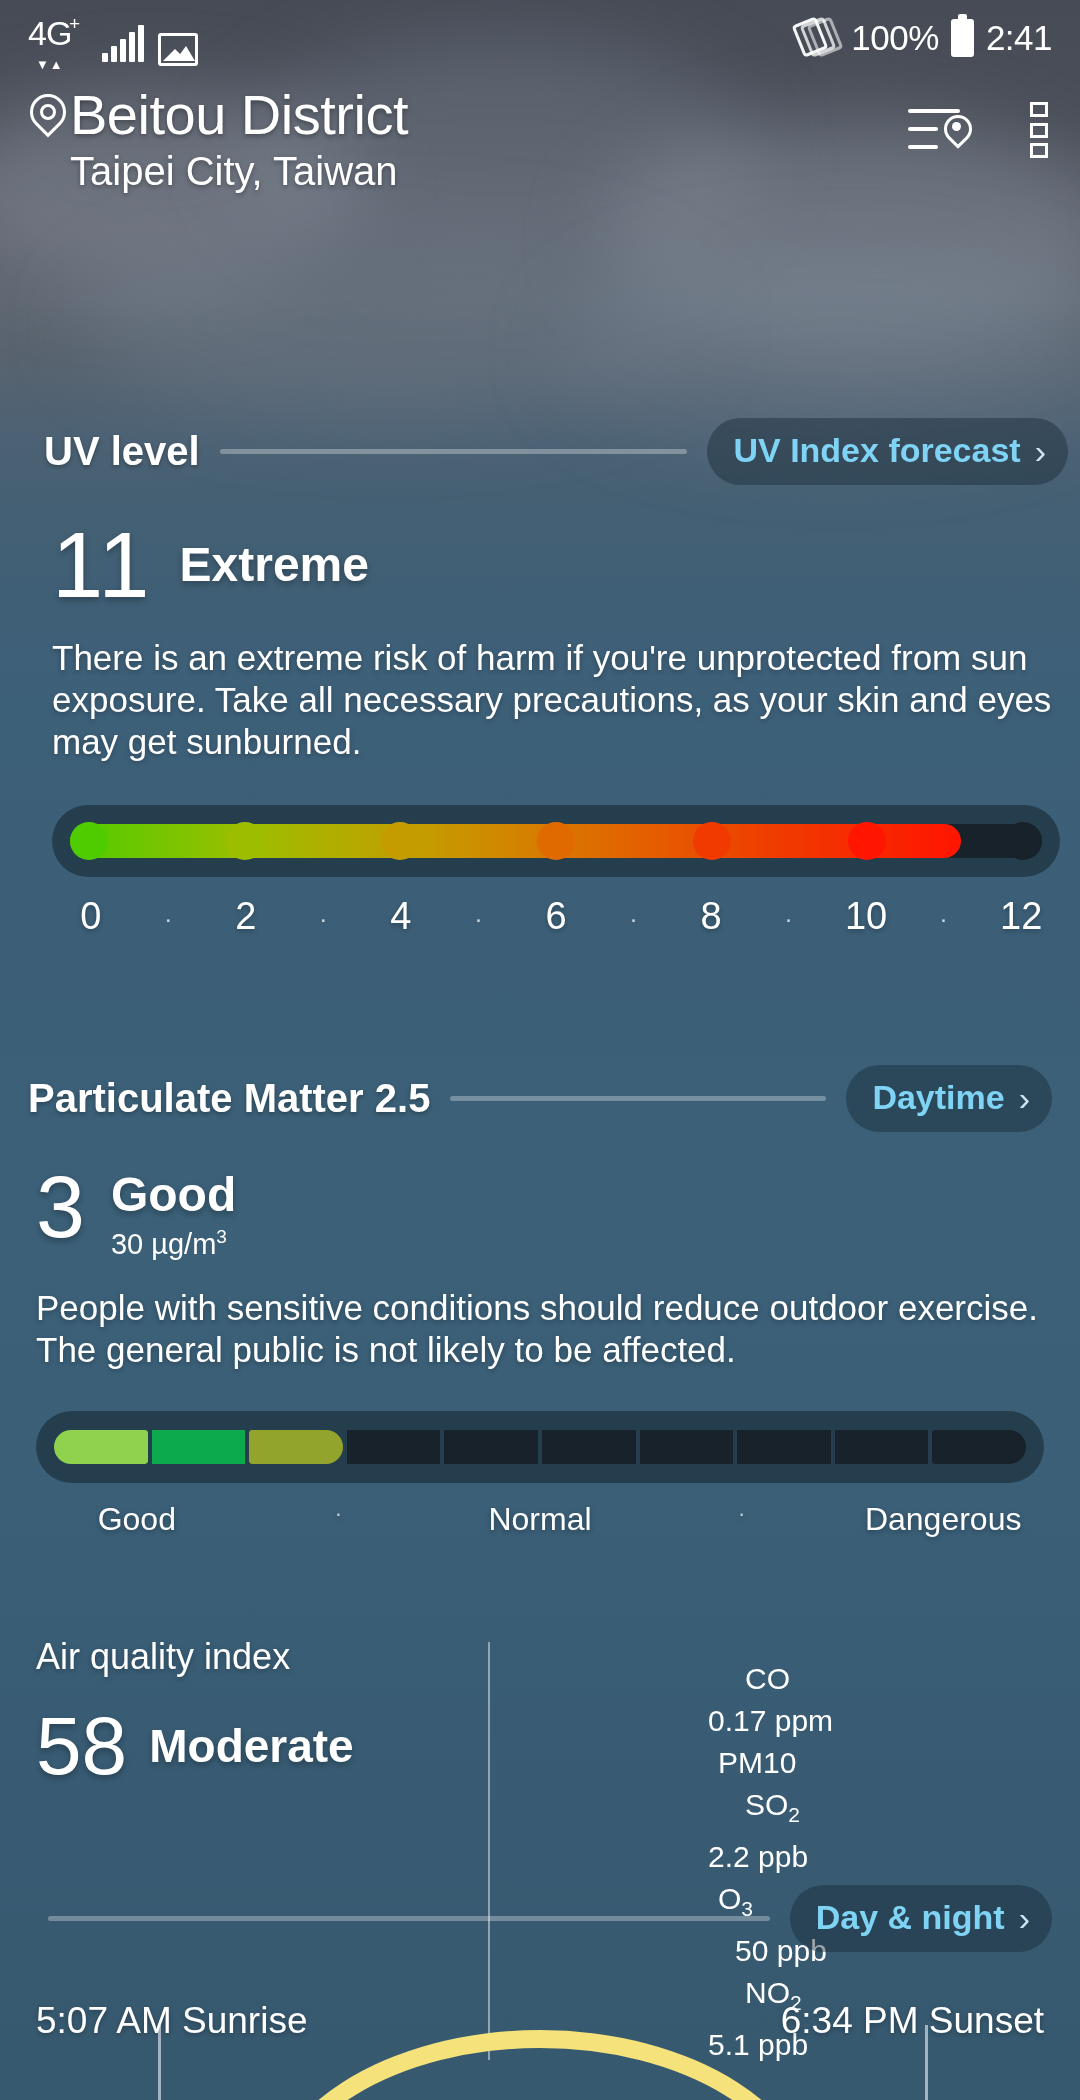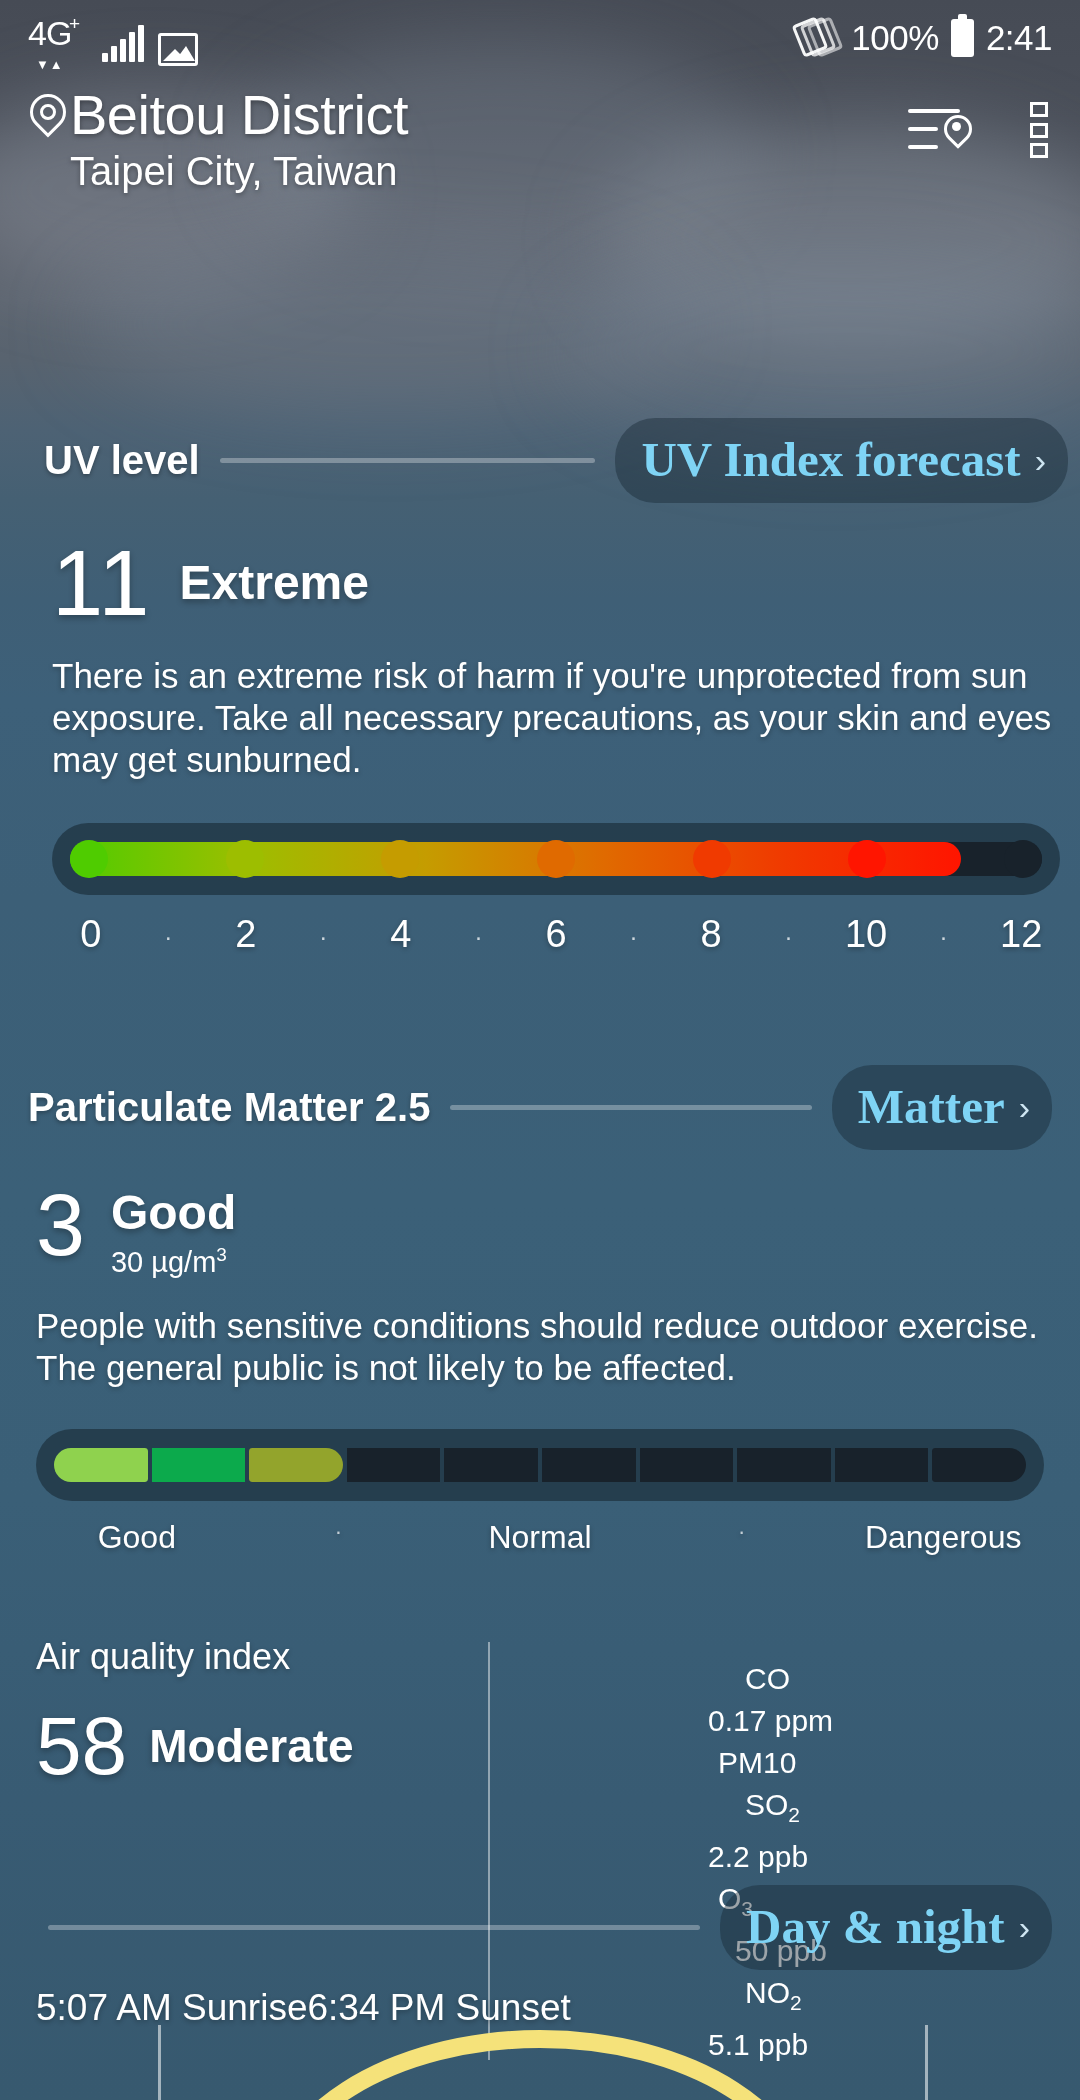--- a/index.html
+++ b/index.html
@@ -114,7 +114,7 @@
     padding:13px 22px 15px 26px; display:flex; align-items:center; gap:14px;
     white-space:nowrap;
   }
-  .chip-label { font-size:49px; font-weight:700; color:#7fd4f5;font-family:Liberation Serif, serif; }
+  .chip-label { font-size:34px; font-weight:700; color:#7fd4f5; }
   .chev { font-size:34px; color:#cfe6f2; font-weight:400; line-height:34px; }
   
   .uv-value-row { display:flex; align-items:center; gap:28px; padding:0 36px; margin-top:34px;}

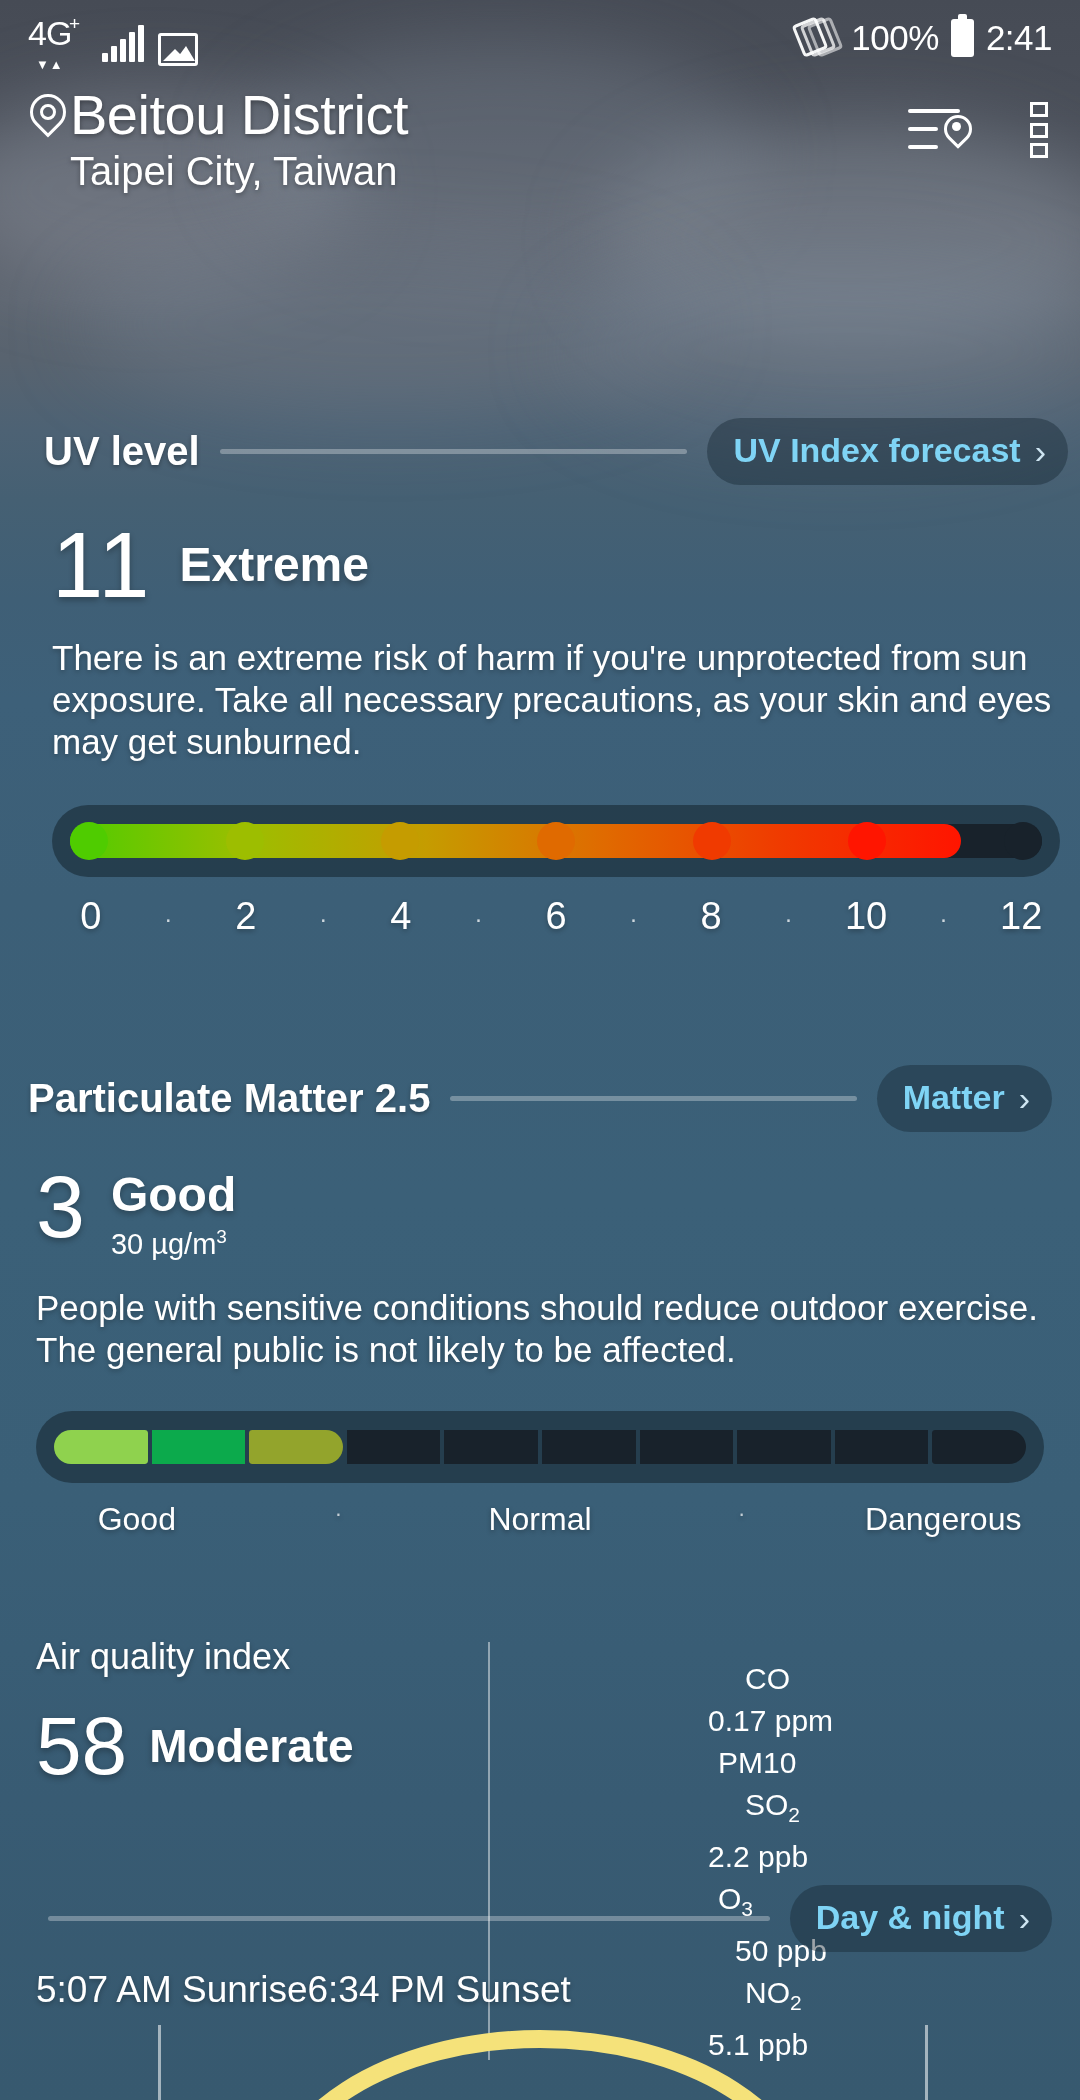--- a/index.html
+++ b/index.html
@@ -297,7 +297,7 @@
       <div class="sec-title">Particulate Matter 2.5</div>
       <div class="sec-rule"></div>
       <div class="chip">
-        <span class="chip-label">Matter</span>
+        <span class="chip-label">Daytime</span>
         <span class="chev">›</span>
       </div>
     </div>

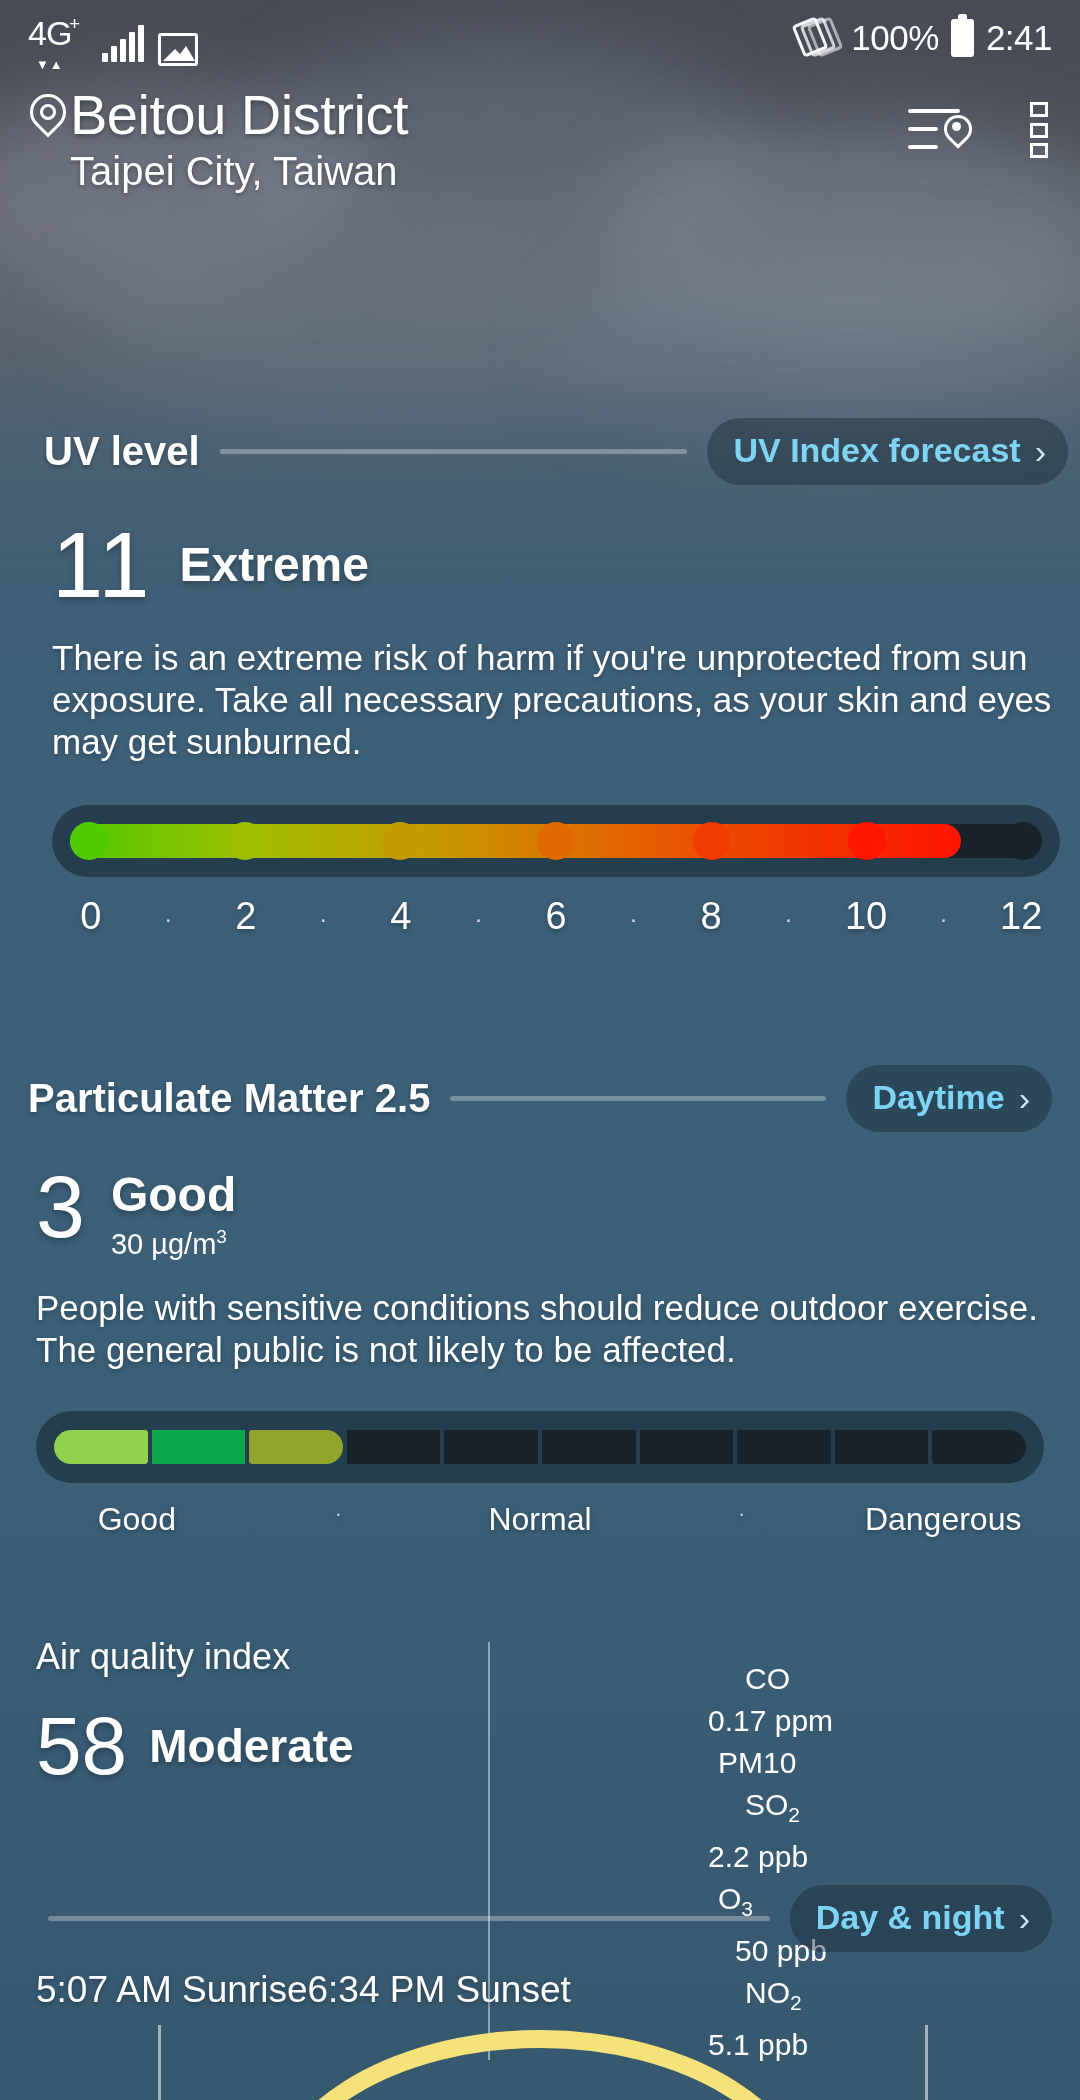--- a/index.html
+++ b/index.html
@@ -168,7 +168,7 @@
   .pol-row .c4 { flex:1; }
   .pol-row sub { font-size:21px; }
   .pol-row sup { font-size:20px; }
-  .sun-row { display:flex; justify-content:flex-start; padding:0 36px; margin-top:17px; }
+  .sun-row { display:flex; justify-content:space-between; padding:0 36px; margin-top:48px; }
   .sun-item { font-size:37px; font-weight:400; text-shadow:0 2px 5px rgba(0,0,0,.3); }
   .sunline { position:absolute; width:3px; background:rgba(255,255,255,.55); }
   .sun-arc {

